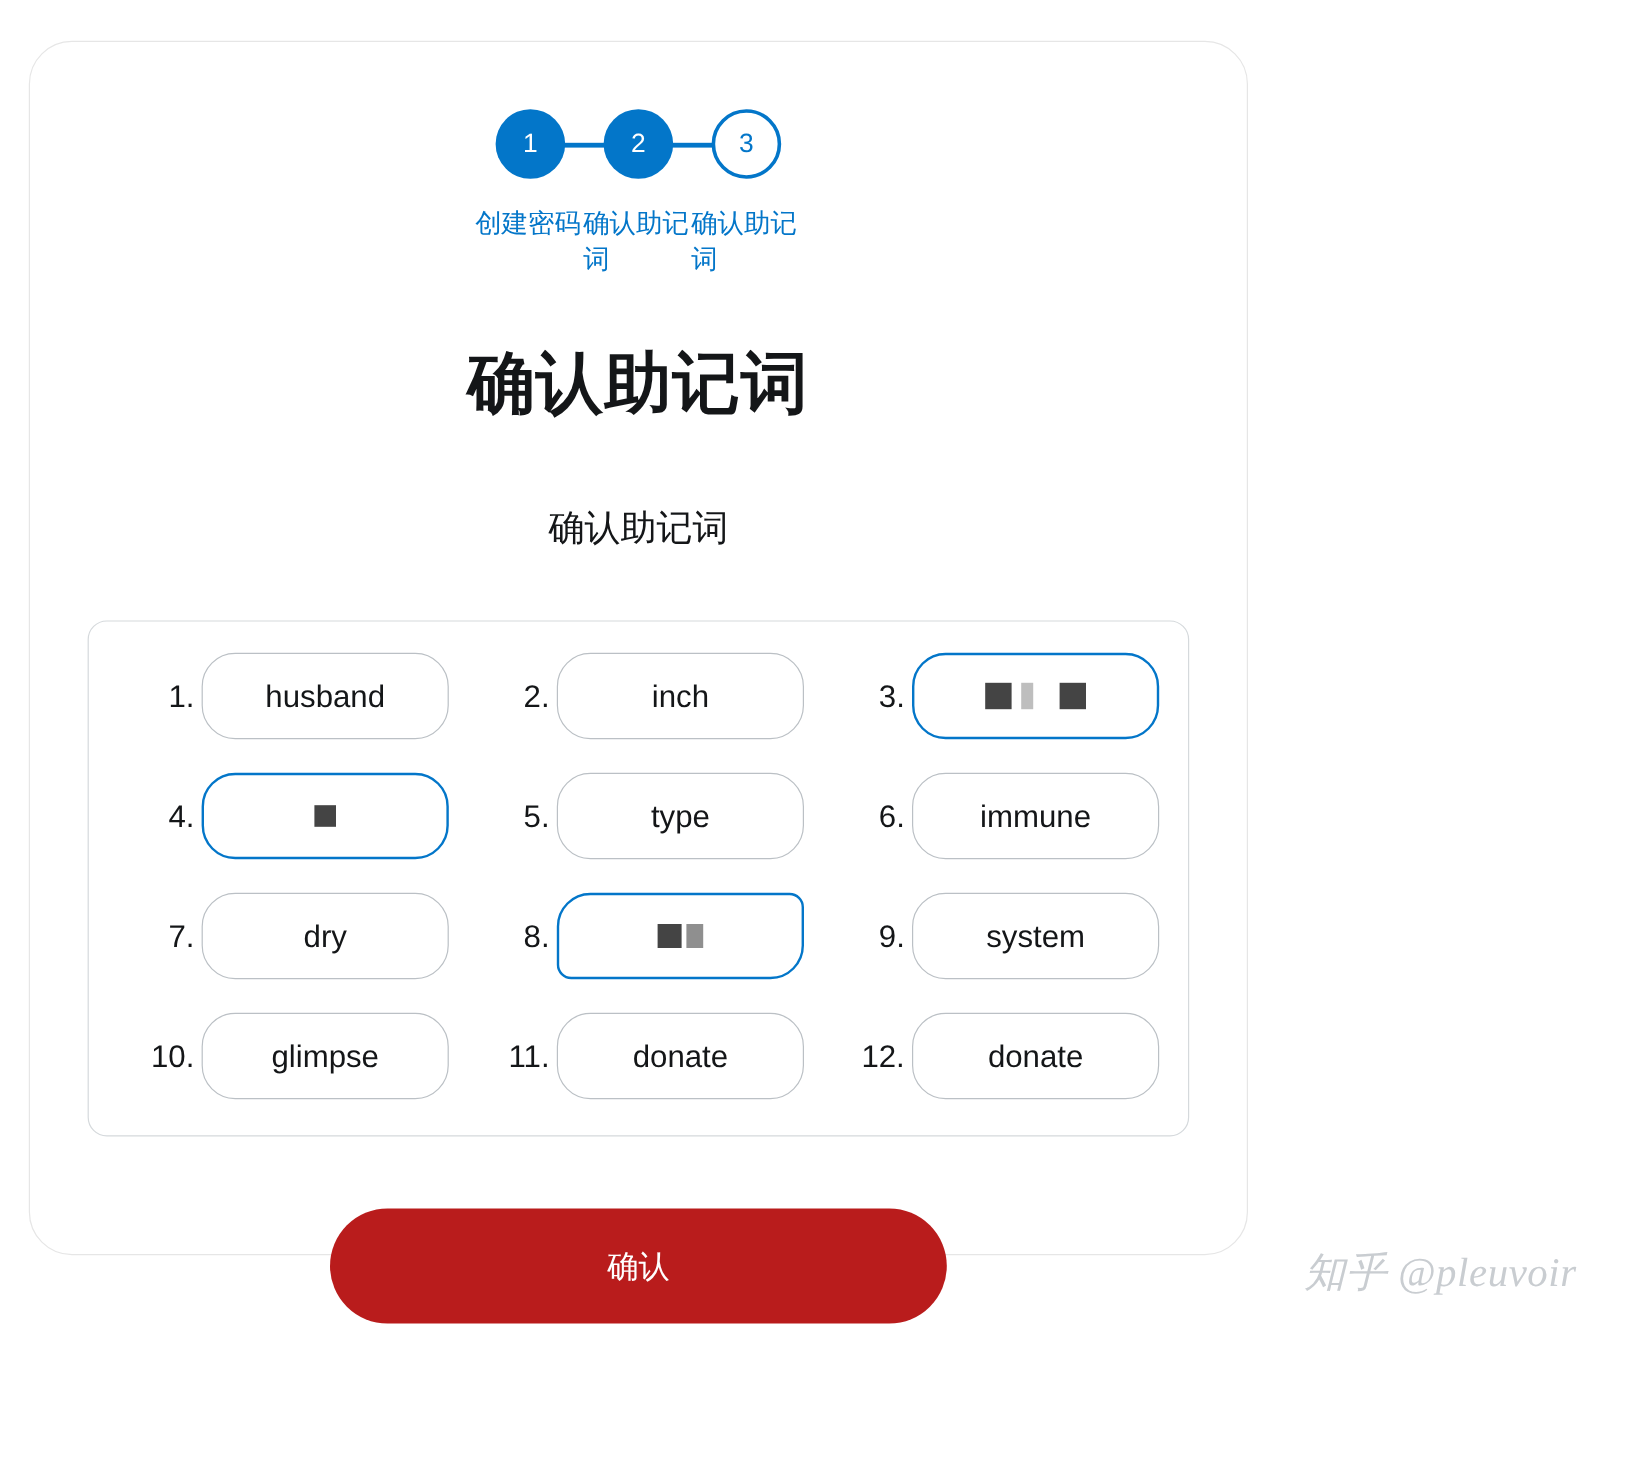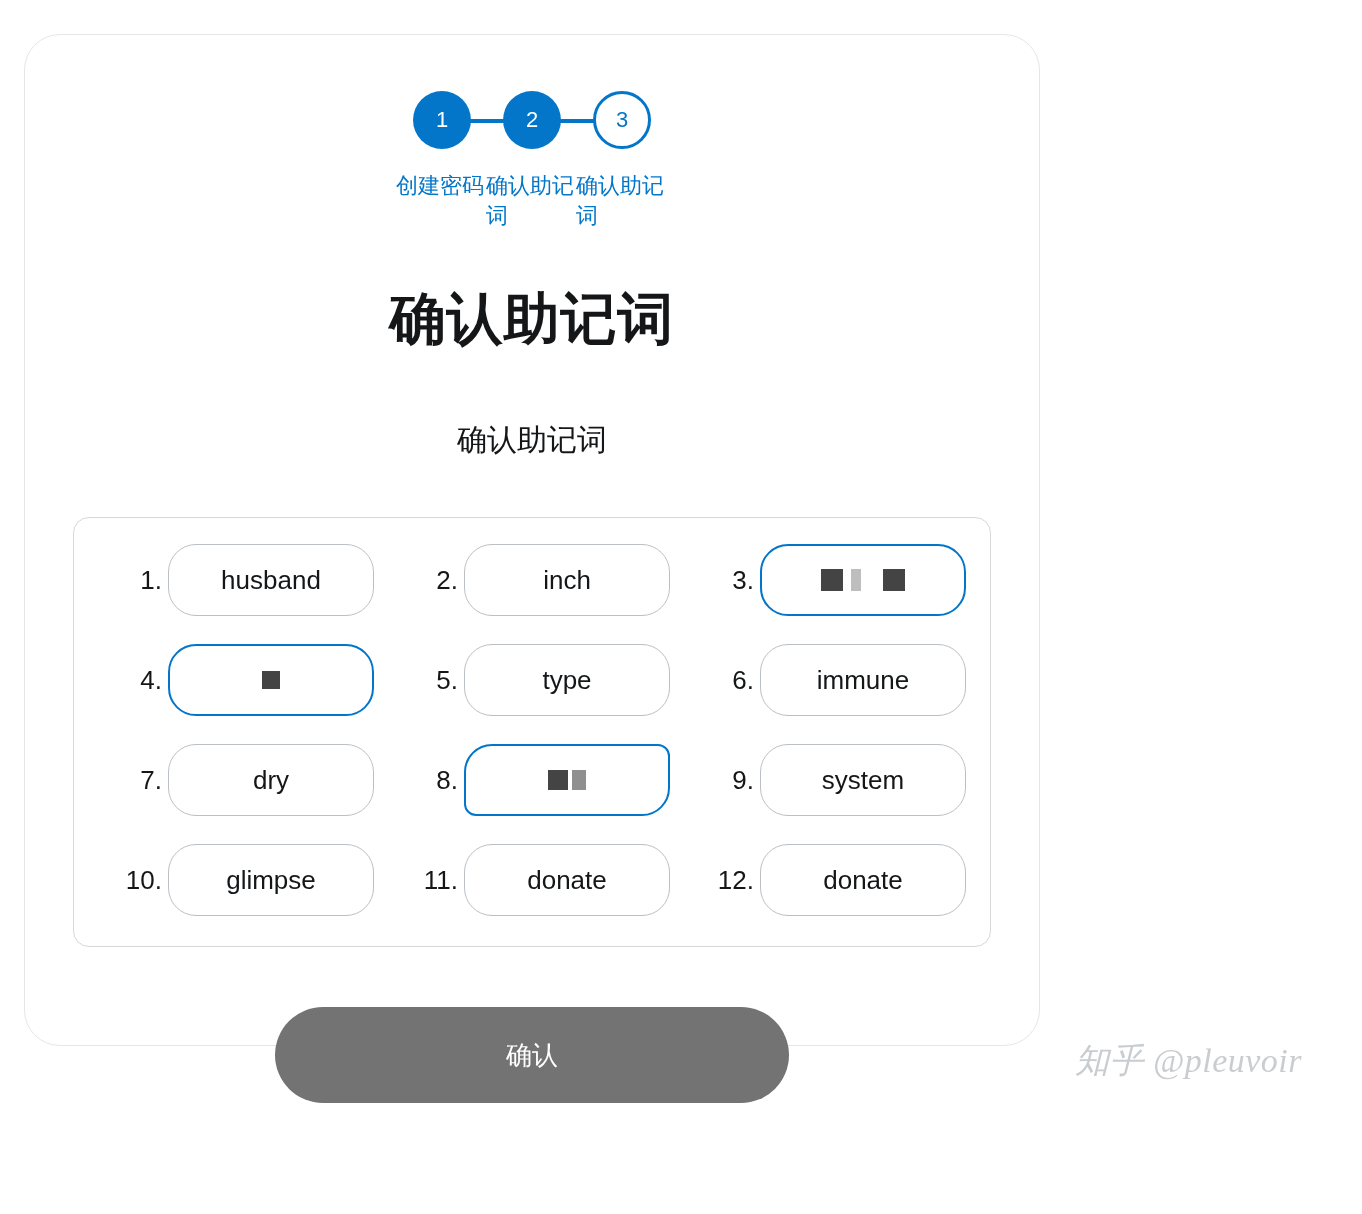--- a/index.html
+++ b/index.html
@@ -120,7 +120,7 @@
   .confirm-btn {
     margin: 60px auto 0 auto;
     width: 514px; height: 96px;
-    background: #737373;
+    background: #b91c1c;
     border-radius: 48px;
     color: #fff;
     font-size: 26px;

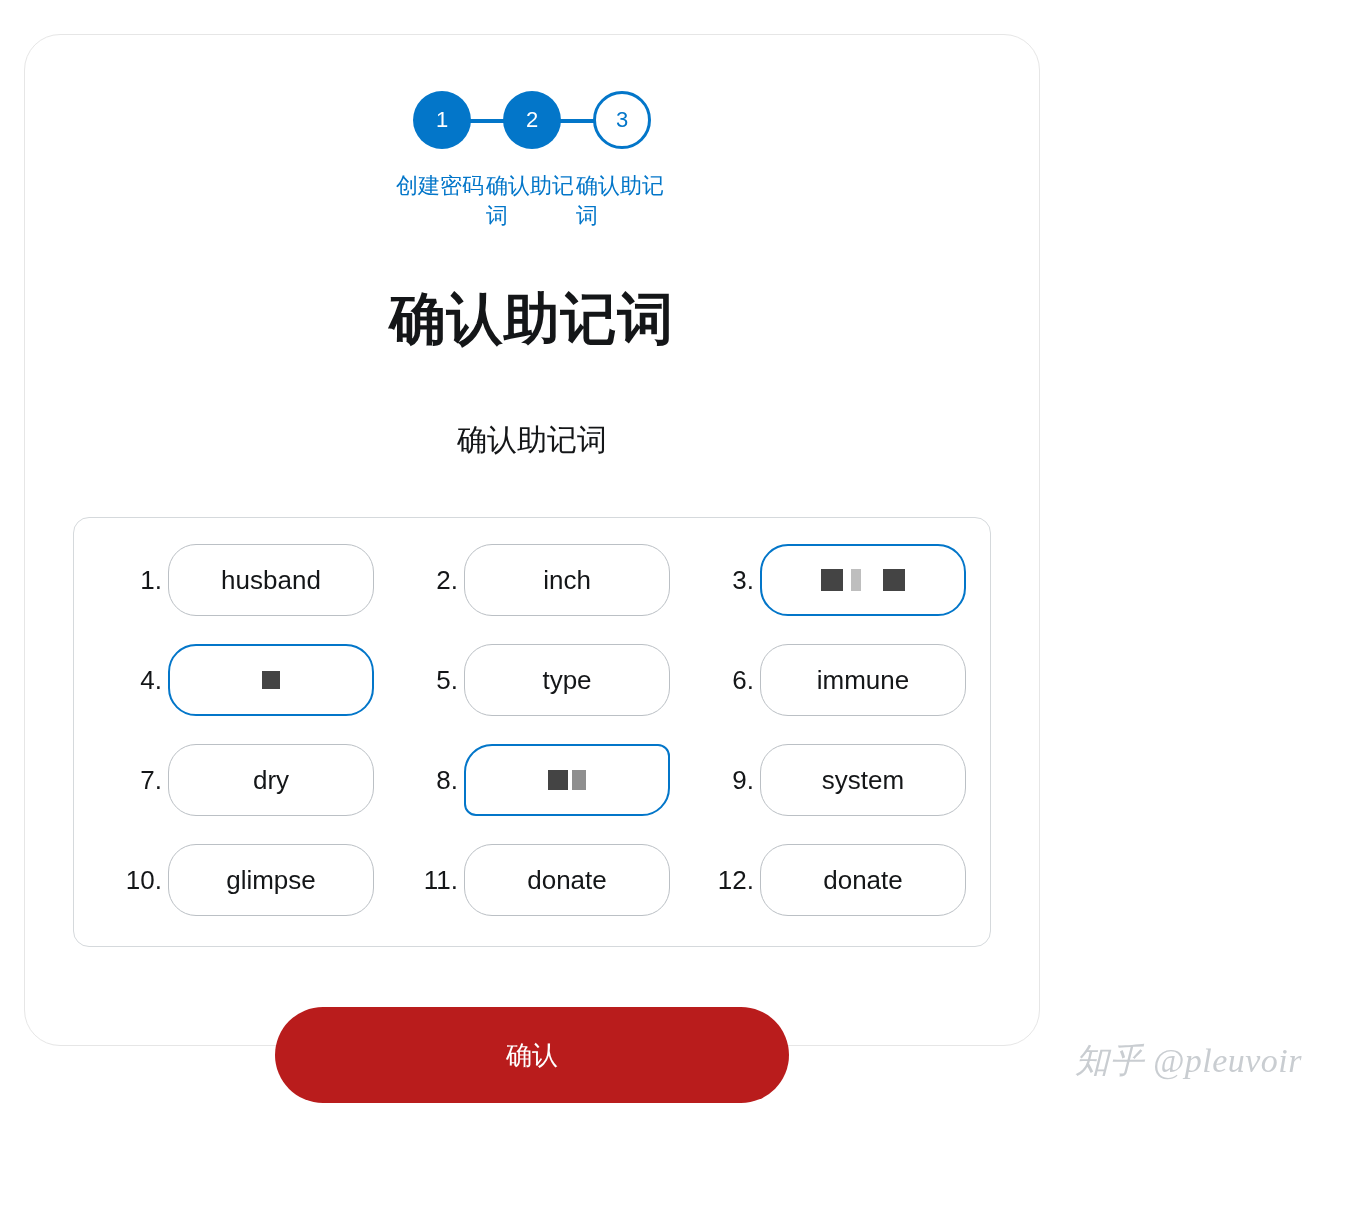--- a/index.html
+++ b/index.html
@@ -132,7 +132,7 @@
   
   .watermark {
     position: absolute;
-    right: 60px; bottom: 130px;
+    right: 48px; bottom: 130px;
     color: #c9cdd1;
     font-size: 34px;
     font-style: italic;

